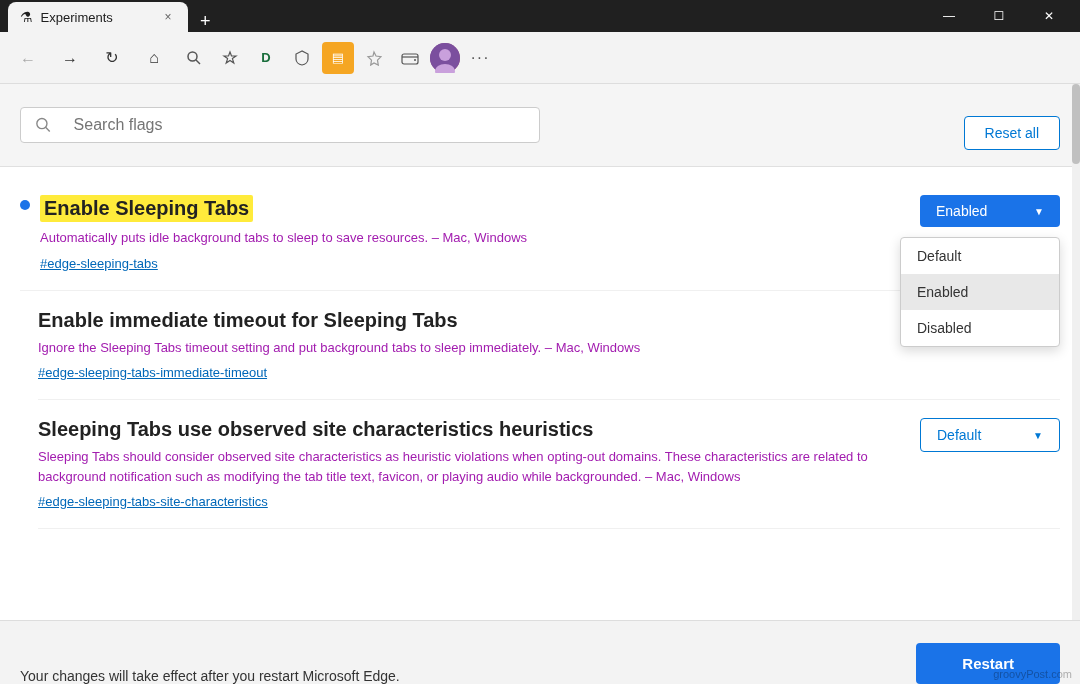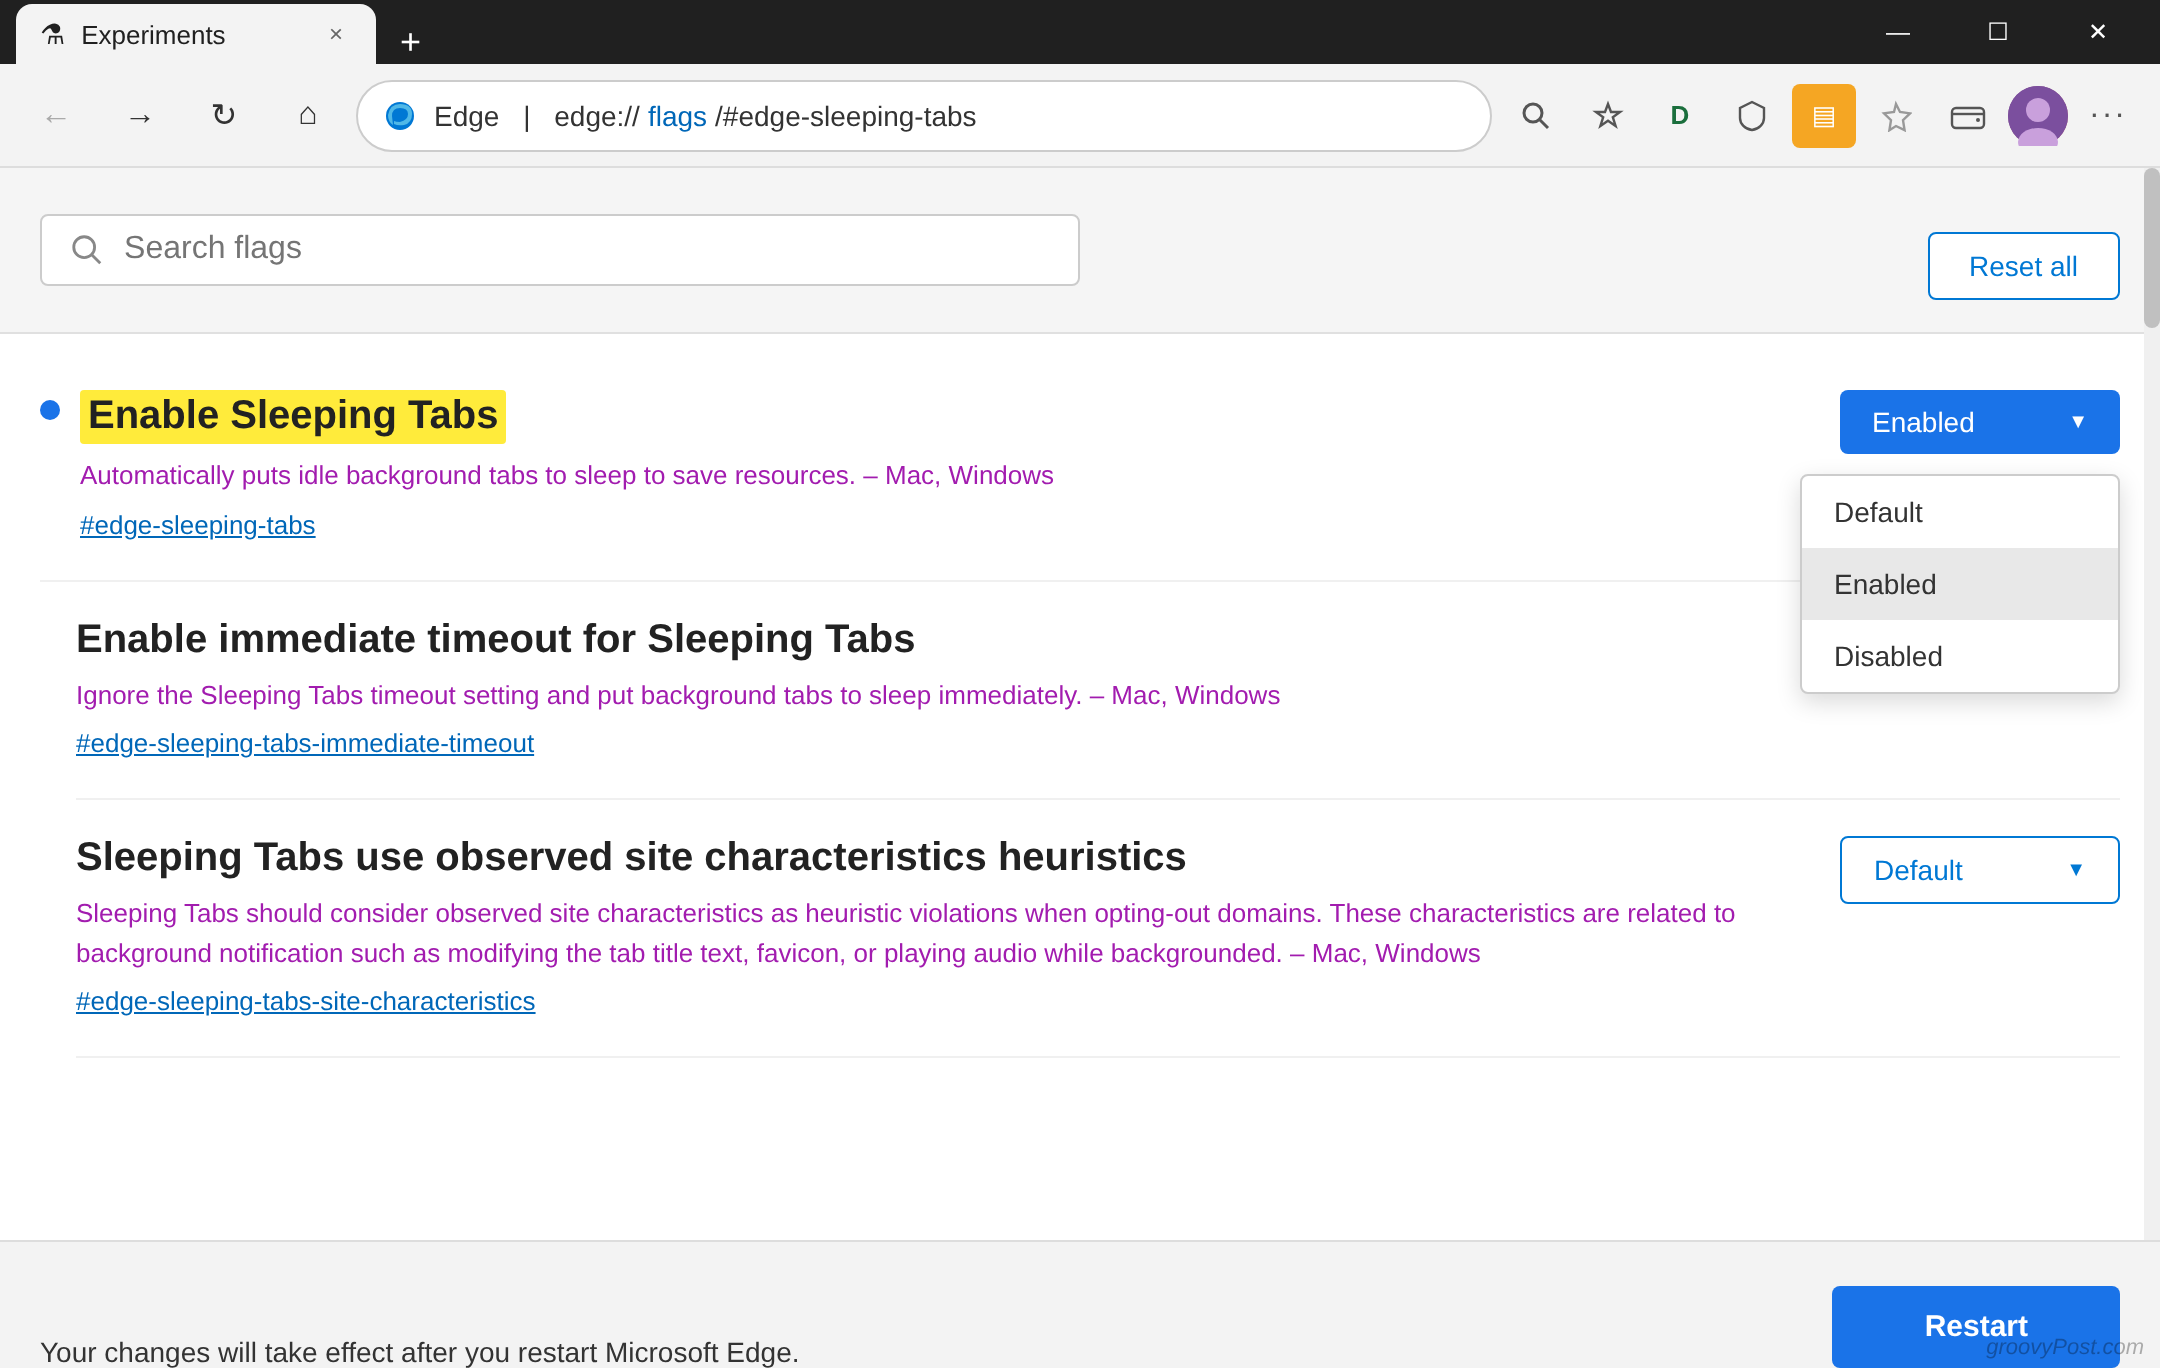--- a/index.html
+++ b/index.html
@@ -348,23 +348,6 @@
   <button class="nav-btn">
     <span>⌂</span>
   </button>
-  <div class="address-bar-container">
-    <div class="edge-logo">
-      <svg width="16" height="16" viewBox="0 0 16 16">
-          <ellipse cx="8" cy="8" rx="7" ry="7" fill="#0078d4"></ellipse>
-          <path d="M4 8 Q4 4 8 4 Q12 4 12 7 Q12 10 8 11 Q6 11 5 10.5 L5 12 Q7 13 10 12.5 Q14 11.5 14 7 Q14 2 8 2 Q3 2 2 7.5 Q2 11 4.5 12.5 L4 8Z" fill="#50b8e7"></path>
-        </svg>
-    </div>
-    <span class="address-text">
-      <span>Edge</span>
-      <span>&nbsp;</span>
-      <span>|</span>
-      <span>&nbsp;</span>
-      <span>edge://</span>
-        <span class="flags">flags</span>
-        <span>/#edge-sleeping-tabs</span>
-    </span>
-  </div>
   <div class="nav-icons">
     <button class="nav-icon-btn">
       <svg width="16" height="16" viewBox="0 0 16 16">

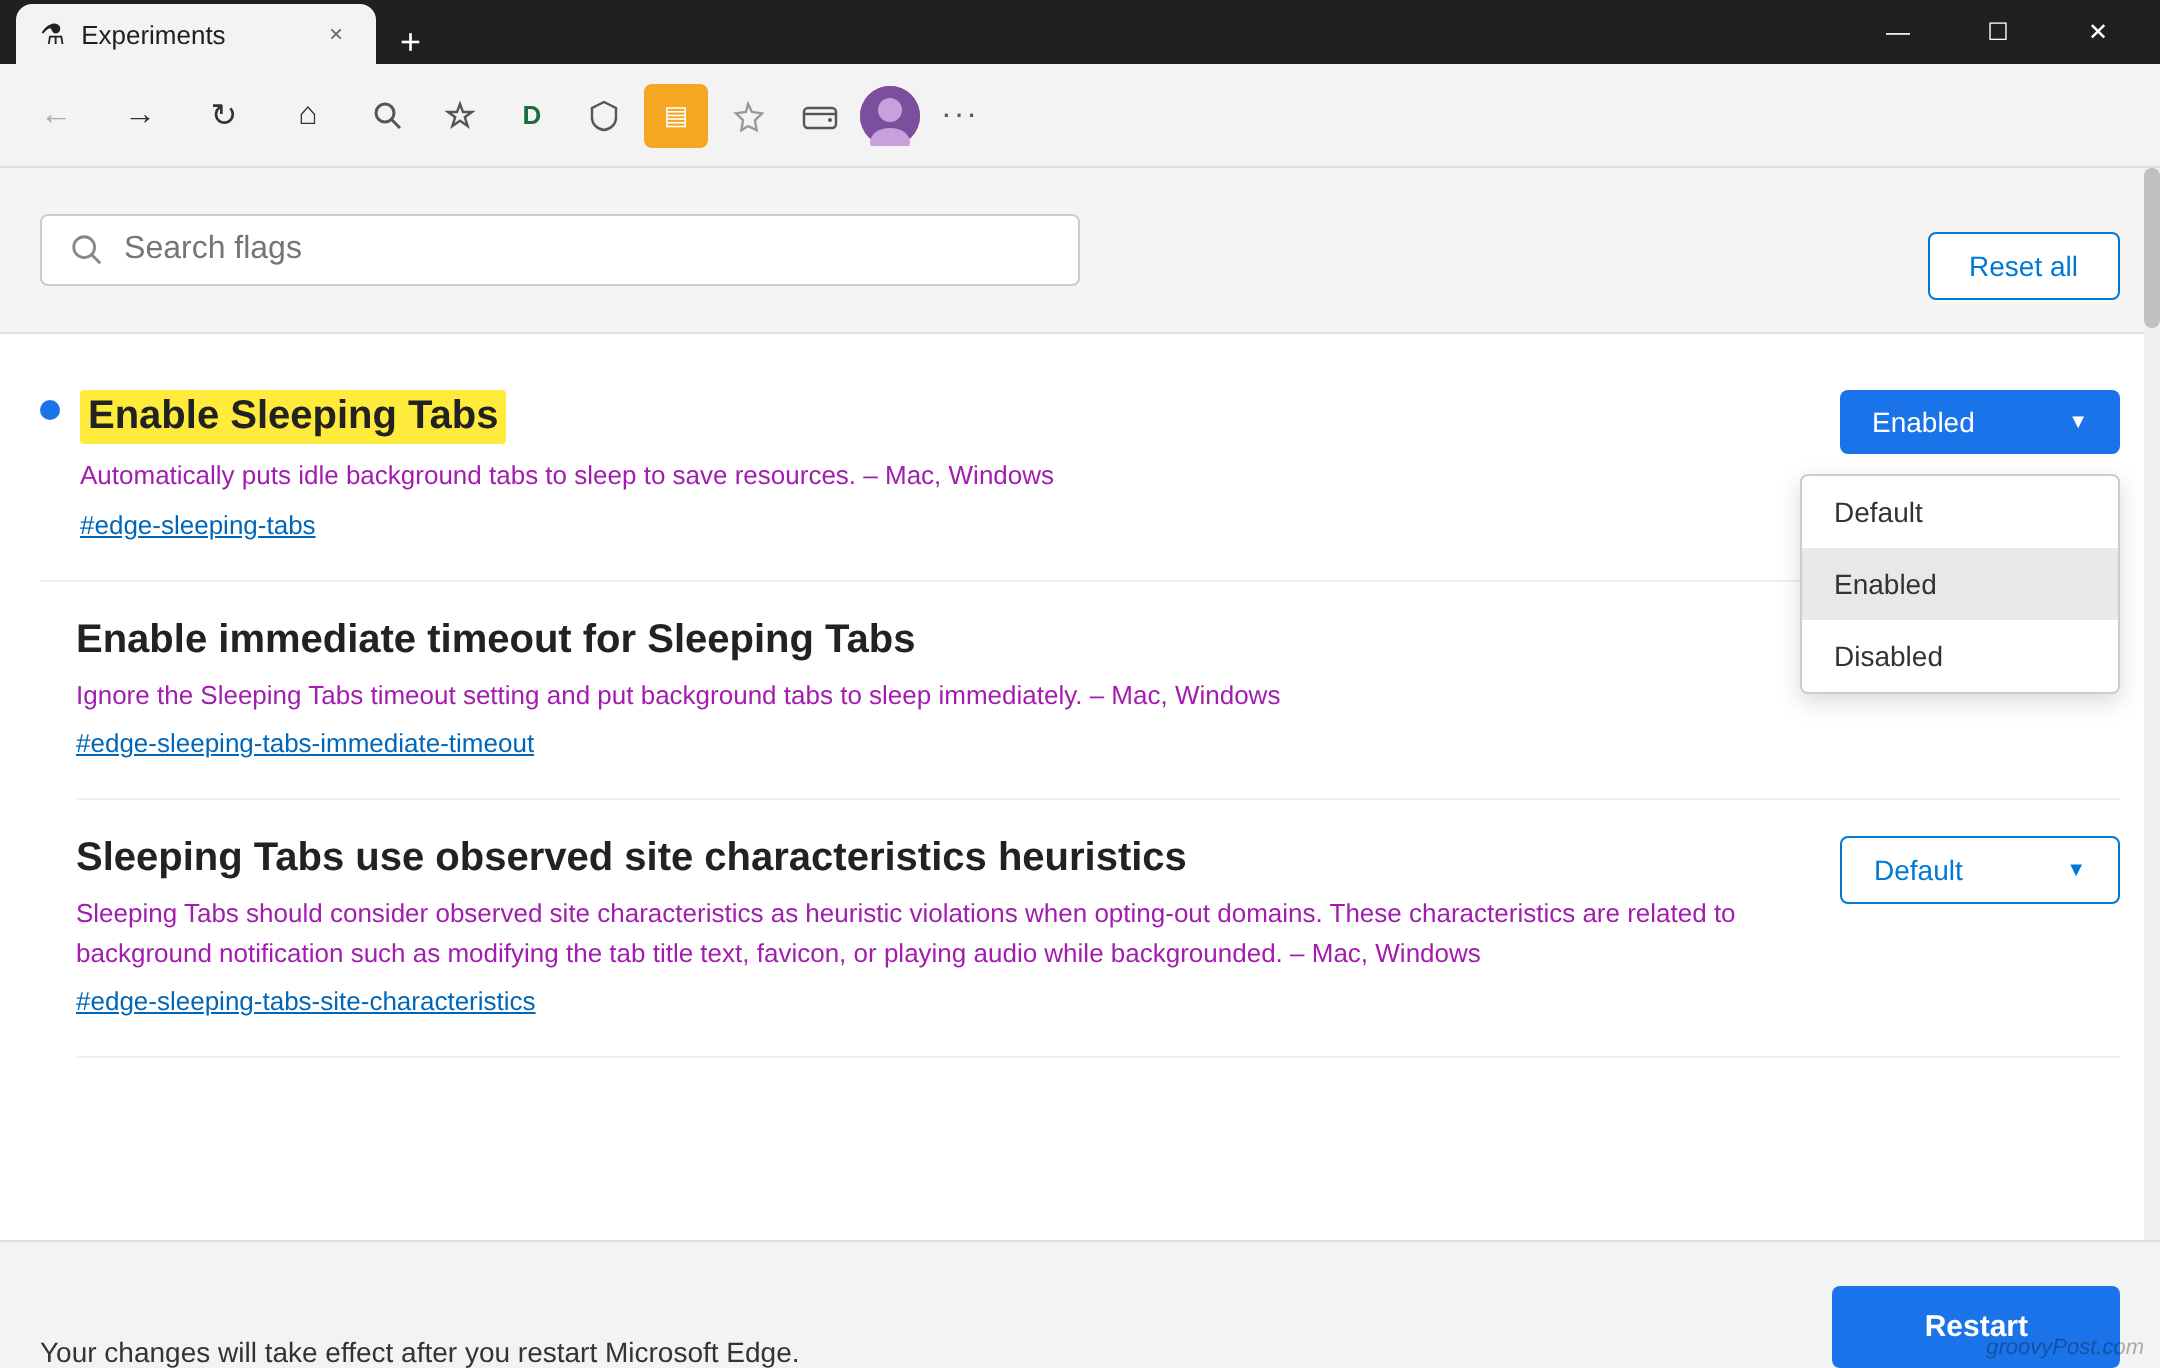--- a/index.html
+++ b/index.html
@@ -149,7 +149,7 @@
       border-radius: 4px;
       padding: 8px 14px;
       width: 520px;
-      gap: 10px;
+      gap: 22px;
     }
     .search-input-wrapper input {
       border: none;

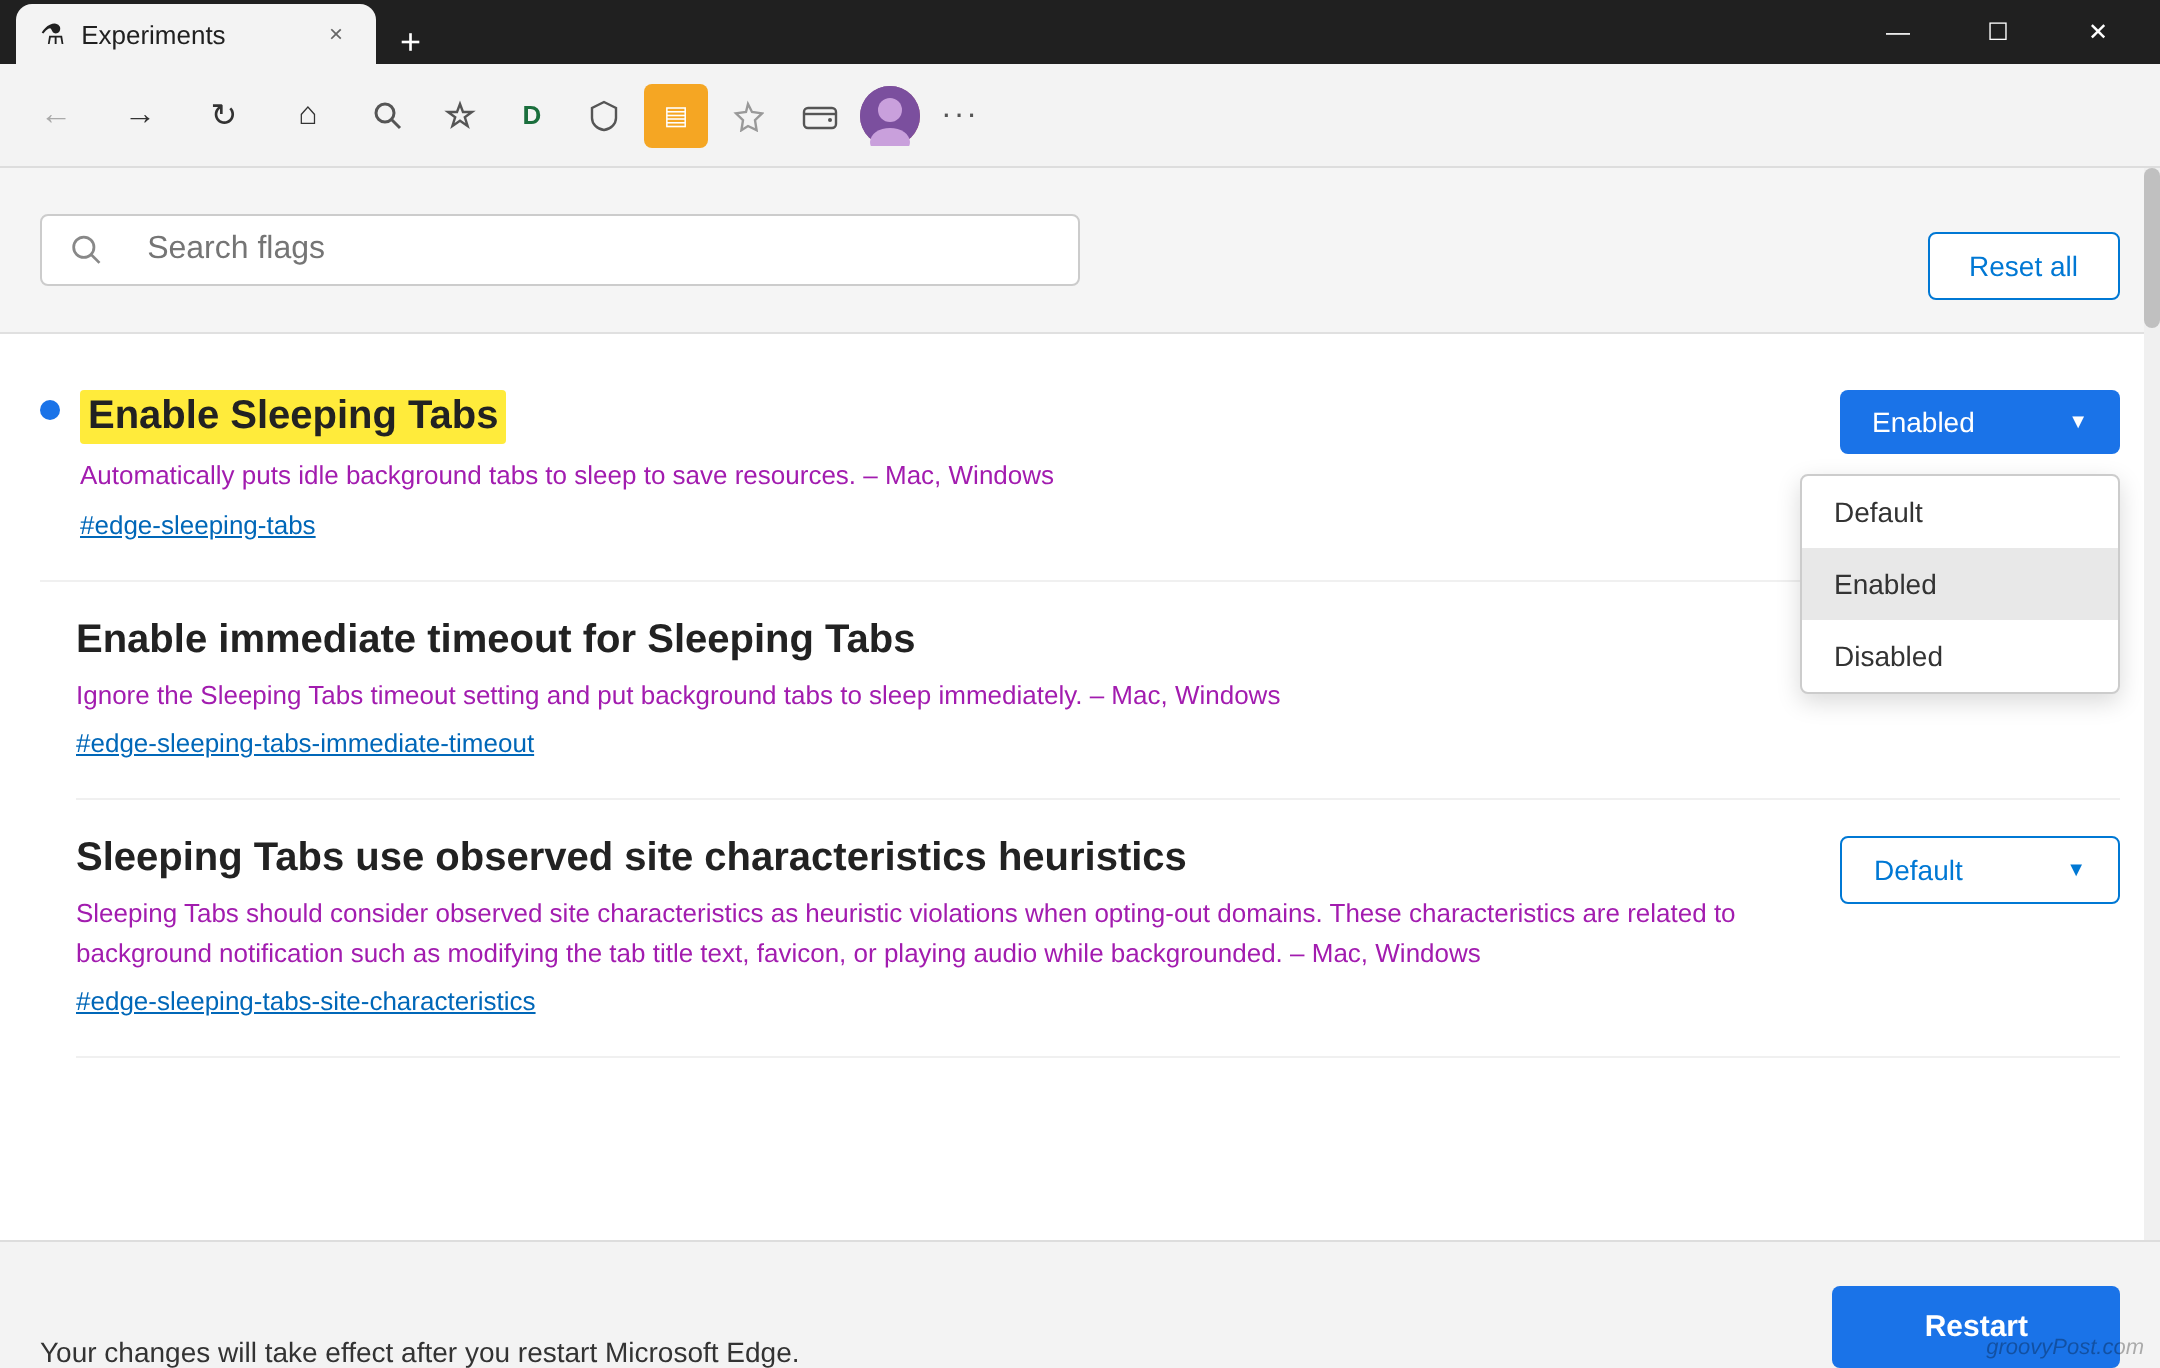--- a/index.html
+++ b/index.html
@@ -312,7 +312,6 @@
       right: 8px;
       font-size: 11px;
       color: rgba(0,0,0,0.3);
-      font-style: italic;
       margin-top: 45px;
     }
   </style>

